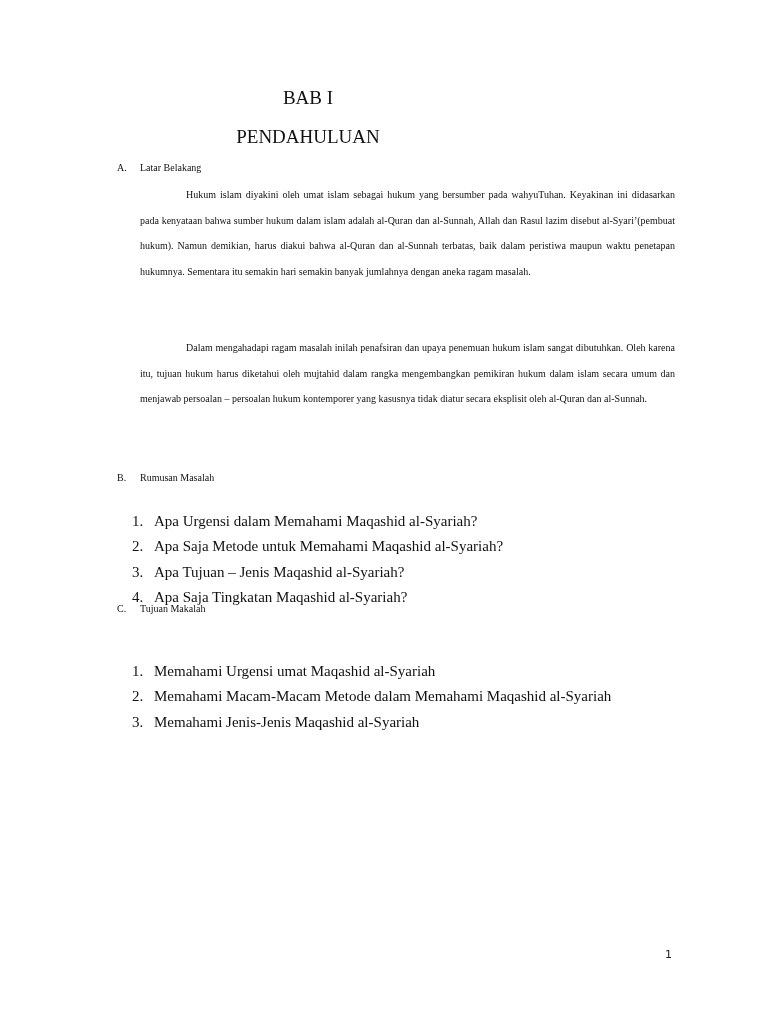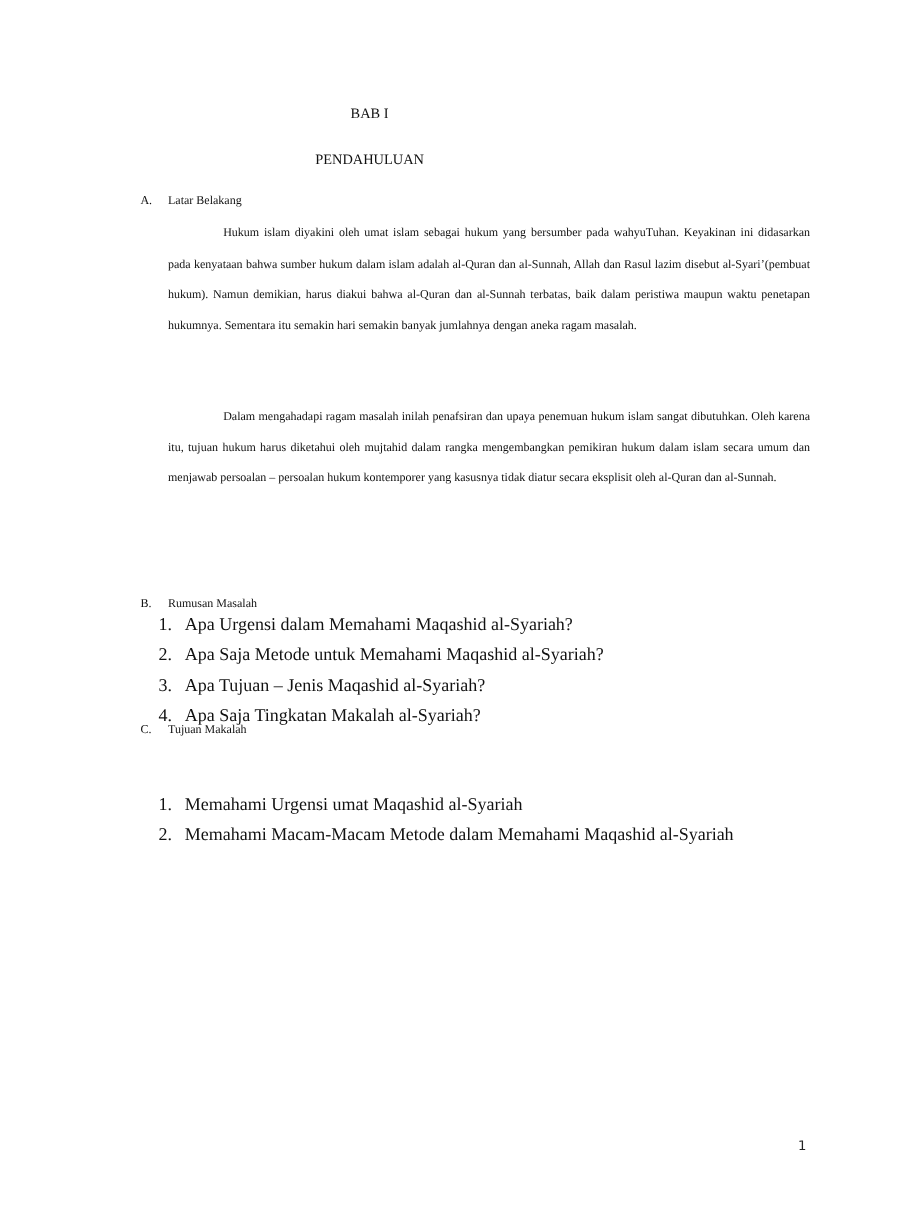--- a/index.html
+++ b/index.html
@@ -9,7 +9,7 @@
   }
   .page { position: absolute; left: 0; top: 0; width: 768px; height: 1024px; background: #ffffff; }
   .center-line {
-    position: absolute; left: 0; width: 616px; text-align: center; font-size: 12px;
+    position: absolute; left: 0; width: 616px; text-align: center; font-size: 19px;
   }
   .sec-head { position: absolute; left: 117px; font-size: 10px; white-space: nowrap; }
   .sec-head .letter { display: inline-block; width: 23px; }

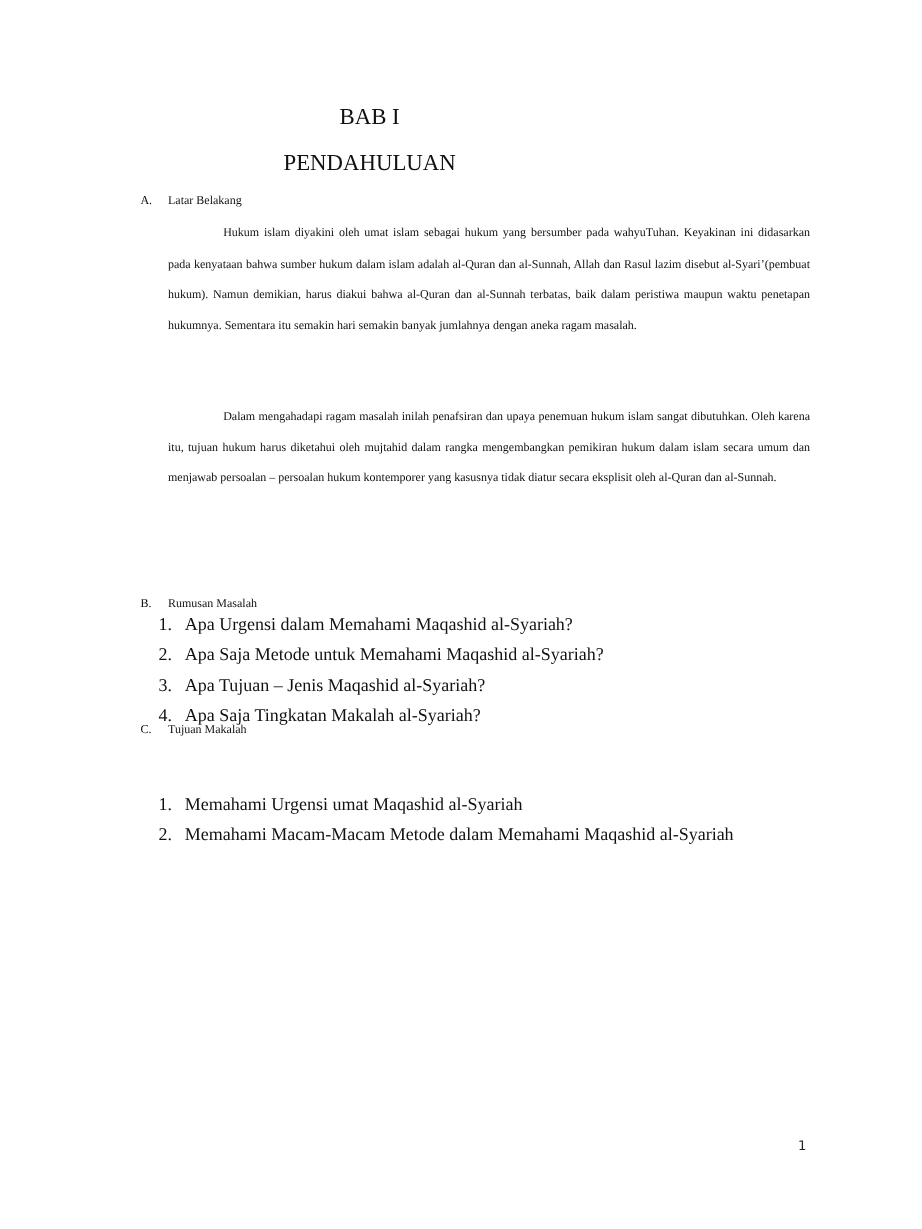--- a/index.html
+++ b/index.html
@@ -40,7 +40,7 @@
   <p class="para" style="top:182px"><span class="indent"></span><span>Hukum islam diyakini oleh umat islam sebagai hukum yang bersumber pada wahyuTuhan. Keyakinan ini didasarkan pada kenyataan bahwa sumber hukum dalam islam adalah al-Quran dan al-Sunnah, Allah dan Rasul lazim disebut al-Syari’(pembuat hukum). Namun demikian, harus diakui bahwa al-Quran dan al-Sunnah terbatas, baik dalam peristiwa maupun waktu penetapan hukumnya. Sementara itu semakin hari semakin banyak jumlahnya dengan aneka ragam masalah.</span></p>
   <p class="para" style="top:335px"><span class="indent"></span><span>Dalam mengahadapi ragam masalah inilah penafsiran dan upaya penemuan hukum islam sangat dibutuhkan. Oleh karena itu, tujuan hukum harus diketahui oleh mujtahid dalam rangka mengembangkan pemikiran hukum dalam islam secara umum dan menjawab persoalan – persoalan hukum kontemporer yang kasusnya tidak diatur secara eksplisit oleh al-Quran dan al-Sunnah.</span></p>
 
-  <div class="sec-head" style="top:498px">
+  <div class="sec-head" style="top:472px">
     <span class="letter">B.</span><span>Rumusan Masalah</span>
   </div>
   <ul class="list" style="top:509px">

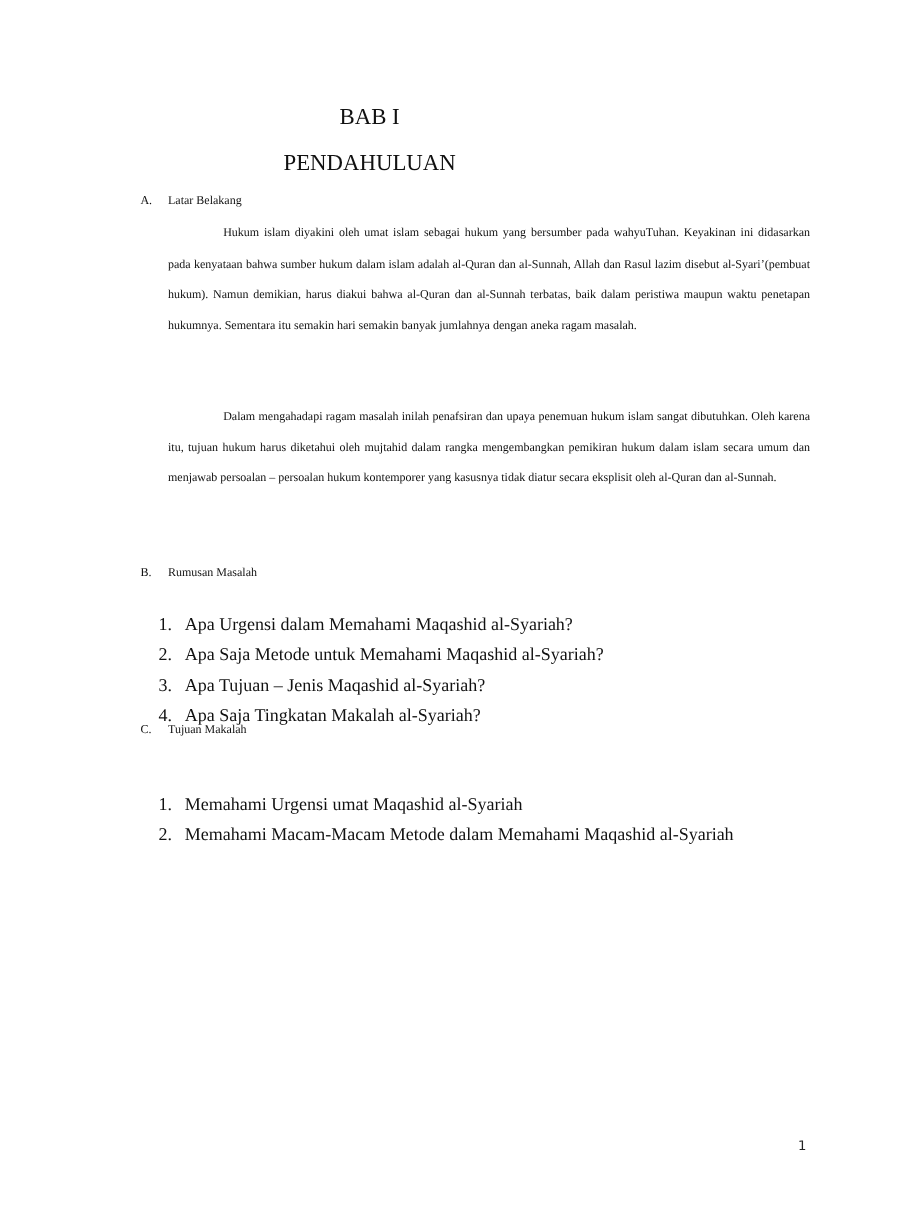--- a/index.html
+++ b/index.html
@@ -47,7 +47,7 @@
     <li><span class="num">1.</span><span>Apa Urgensi dalam Memahami Maqashid al-Syariah?</span></li>
     <li><span class="num">2.</span><span>Apa Saja Metode untuk Memahami Maqashid al-Syariah?</span></li>
     <li><span class="num">3.</span><span>Apa Tujuan – Jenis Maqashid al-Syariah?</span></li>
-    <li><span class="num">4.</span><span>Apa Saja Tingkatan Makalah al-Syariah?</span></li>
+    <li><span class="num">4.</span><span>Apa Saja Tingkatan Maqashid al-Syariah?</span></li>
   </ul>
 
   <div class="sec-head" style="top:603px">

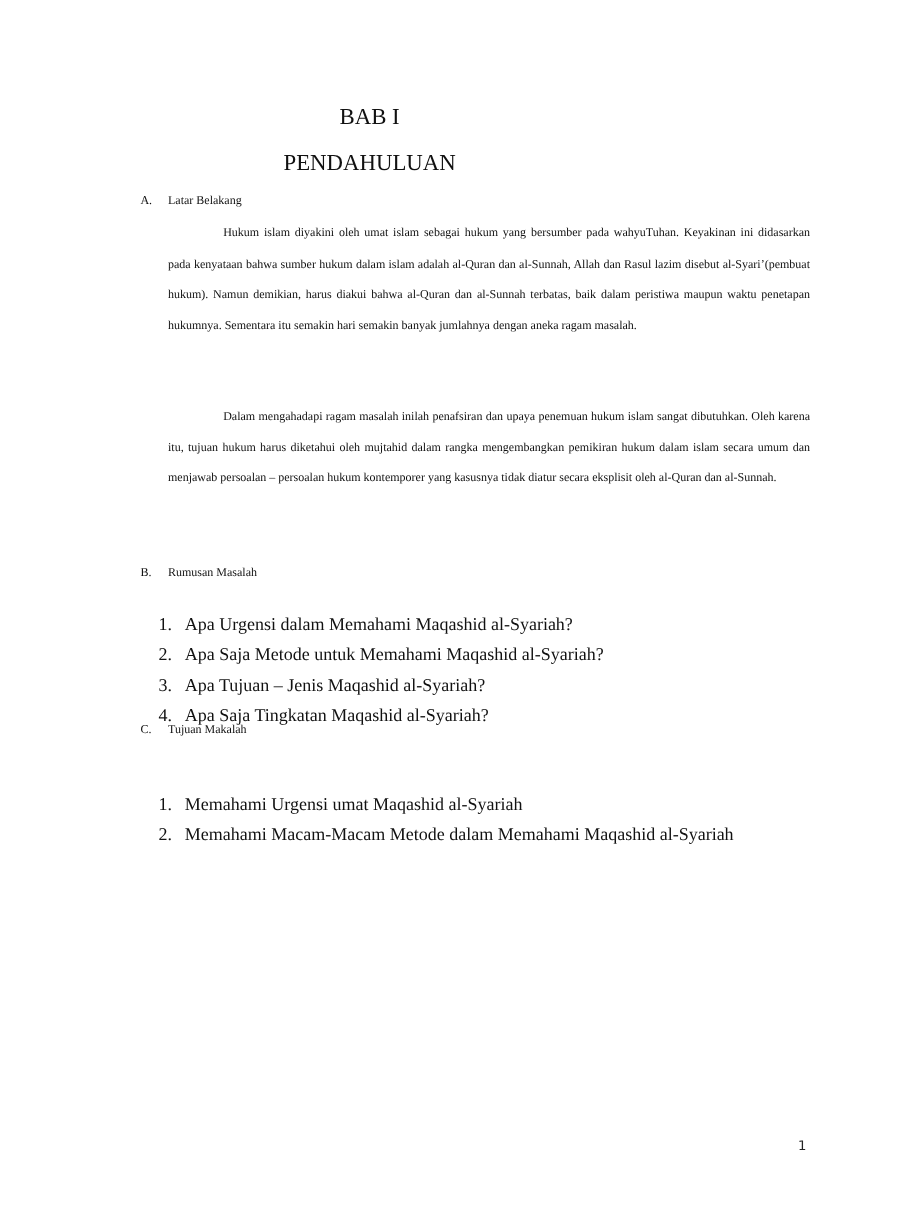--- a/index.html
+++ b/index.html
@@ -56,6 +56,7 @@
   <ul class="list" style="top:659px">
     <li><span class="num">1.</span><span>Memahami Urgensi umat Maqashid al-Syariah</span></li>
     <li><span class="num">2.</span><span>Memahami Macam-Macam Metode dalam Memahami Maqashid al-Syariah</span></li>
+    <li><span class="num">3.</span><span>Memahami Jenis-Jenis Maqashid al-Syariah</span></li>
   </ul>
 
   <div class="page-num">1</div>

